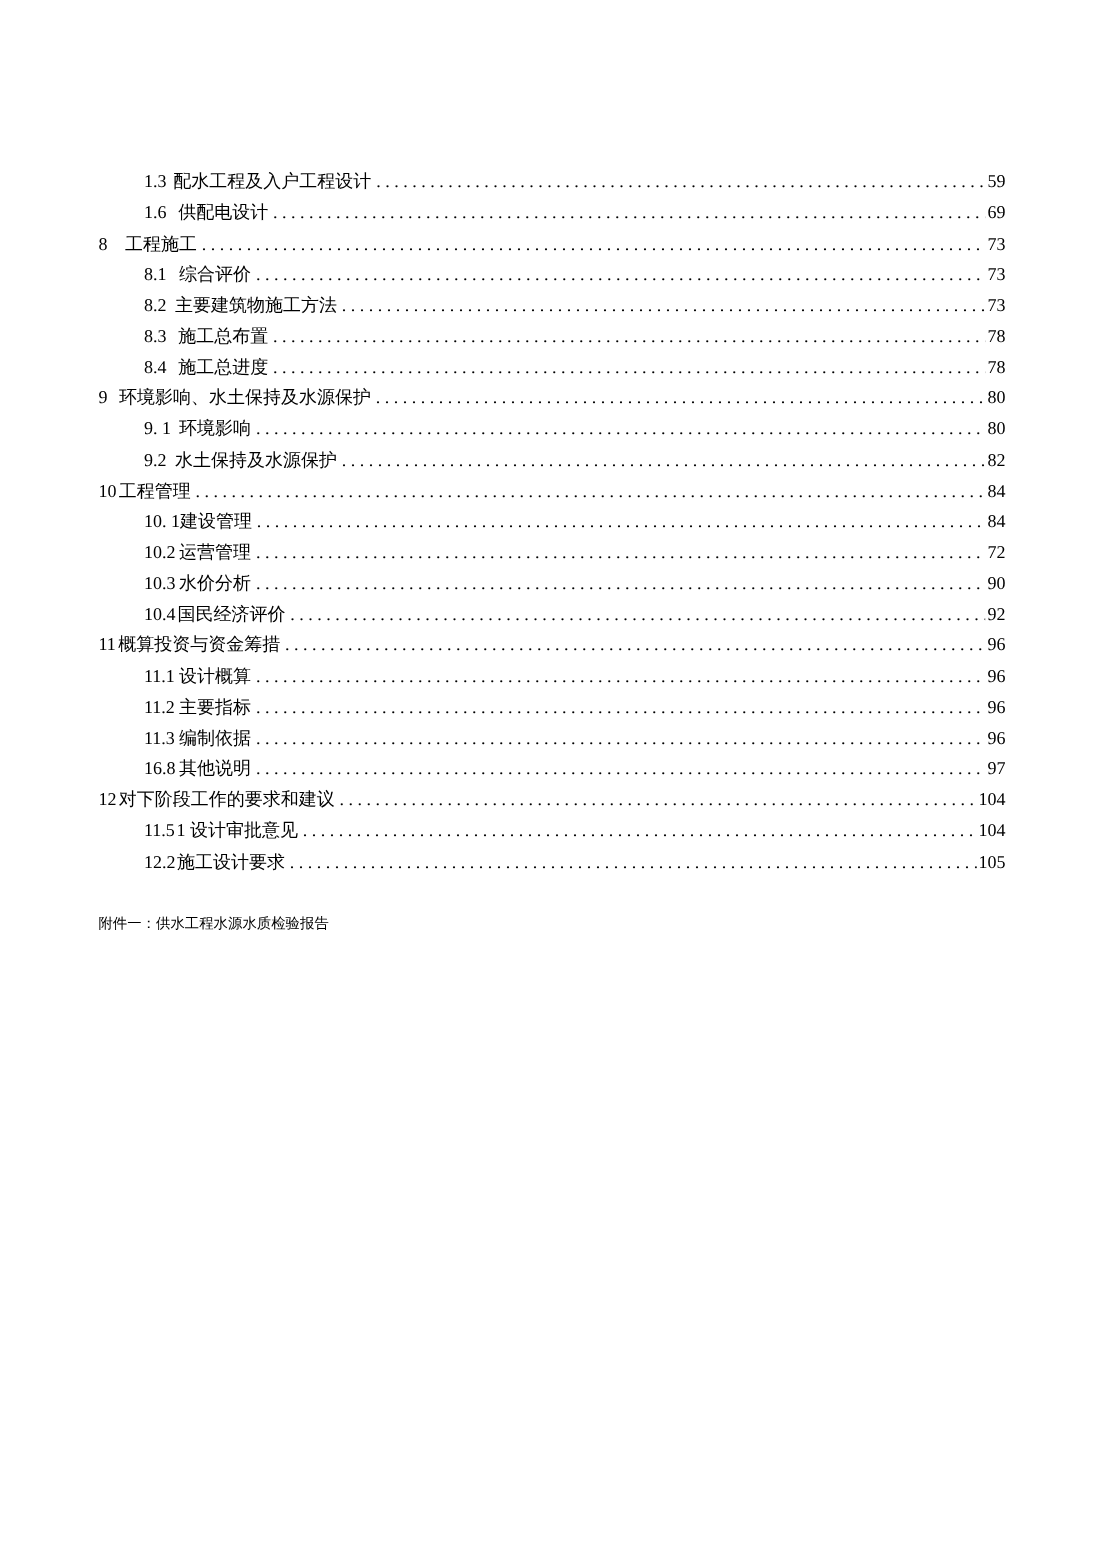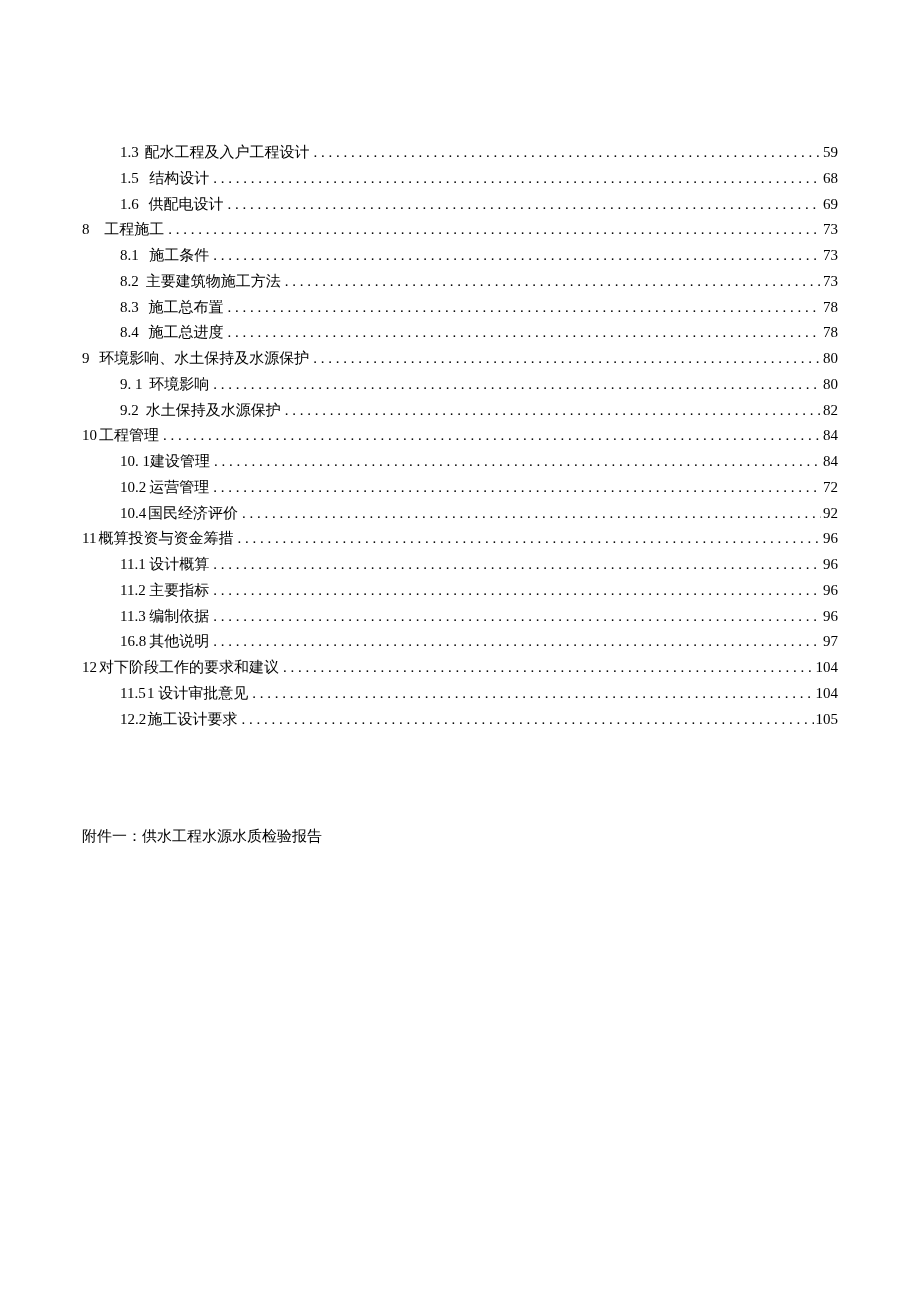--- a/index.html
+++ b/index.html
@@ -54,12 +54,6 @@
       <span class="title-text">配水工程及入户工程设计</span>
       <span class="dots"></span>
       <span class="pg">59</span>
-    </div>
-    <div class="toc-row lvl-2">
-      <span class="num">1.5</span>
-      <span class="title-text">结构设计</span>
-      <span class="dots"></span>
-      <span class="pg">68</span>
     </div>
     <div class="toc-row lvl-2">
       <span class="num">1.6</span>

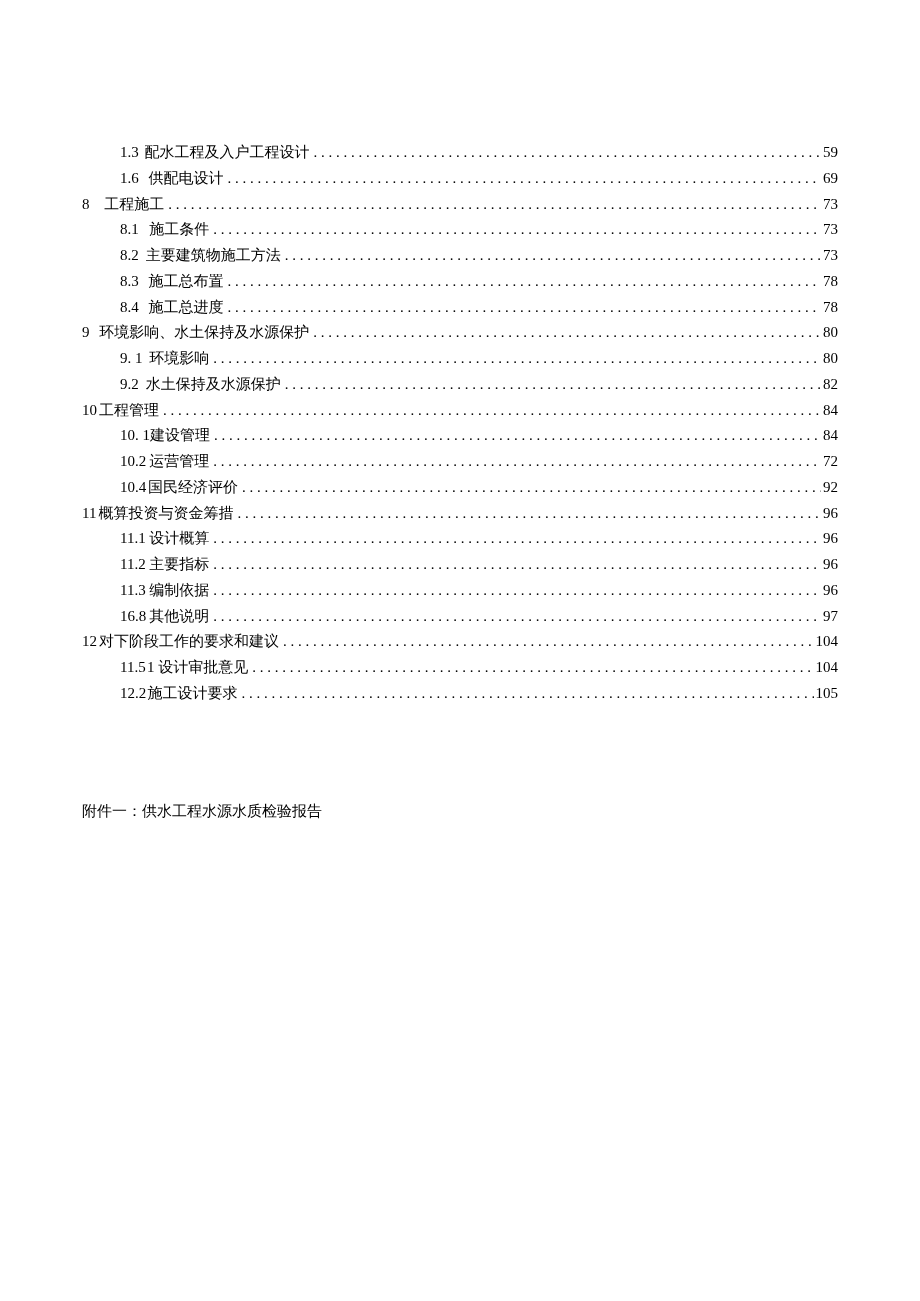--- a/index.html
+++ b/index.html
@@ -69,7 +69,7 @@
     </div>
     <div class="toc-row lvl-2">
       <span class="num">8.1</span>
-      <span class="title-text">施工条件</span>
+      <span class="title-text">综合评价</span>
       <span class="dots"></span>
       <span class="pg">73</span>
     </div>

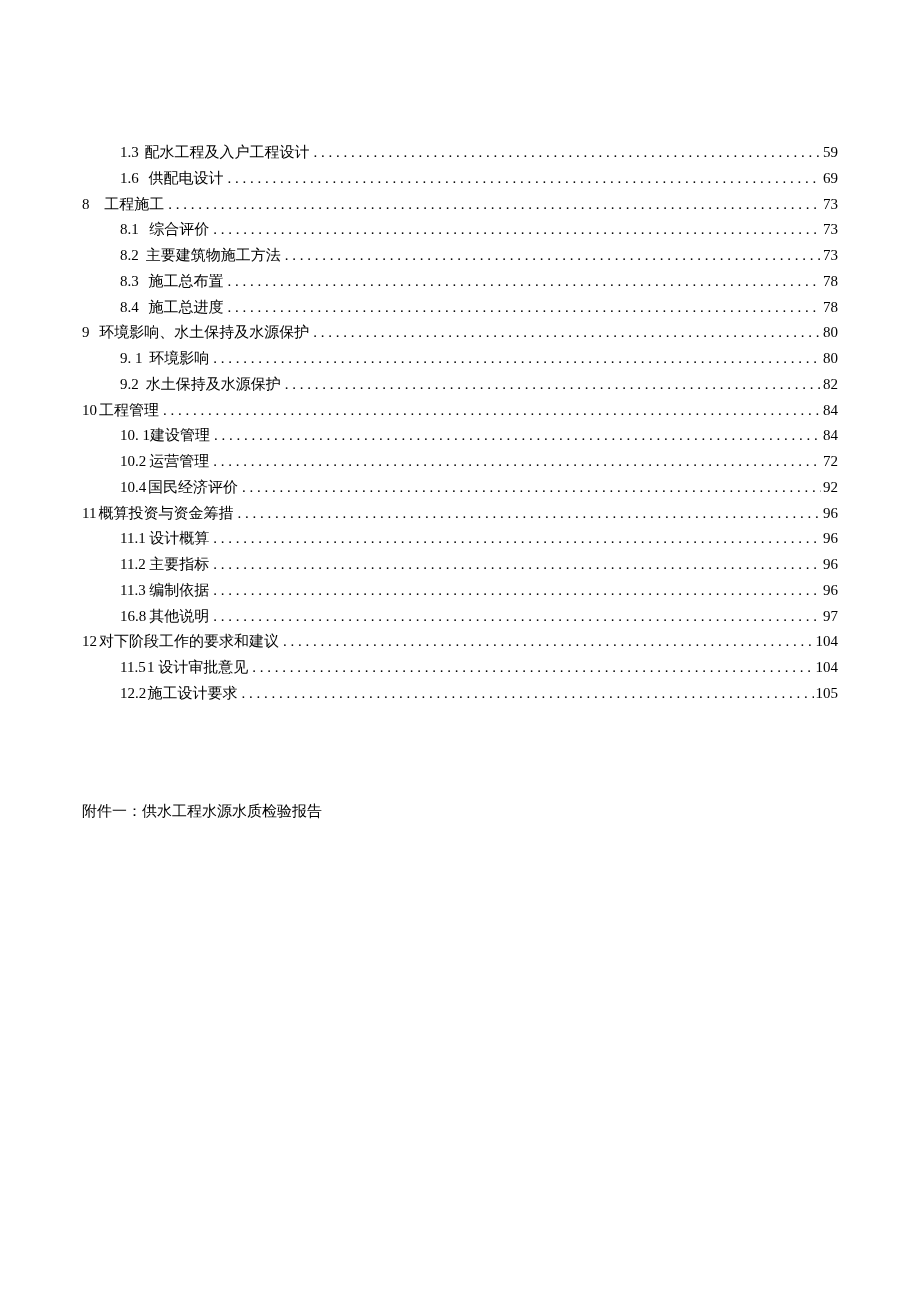--- a/index.html
+++ b/index.html
@@ -128,6 +128,12 @@
       <span class="pg">72</span>
     </div>
     <div class="toc-row lvl-2">
+      <span class="num">10.3</span>
+      <span class="title-text">水价分析</span>
+      <span class="dots"></span>
+      <span class="pg">90</span>
+    </div>
+    <div class="toc-row lvl-2">
       <span class="num">10.4</span>
       <span class="title-text">国民经济评价</span>
       <span class="dots"></span>

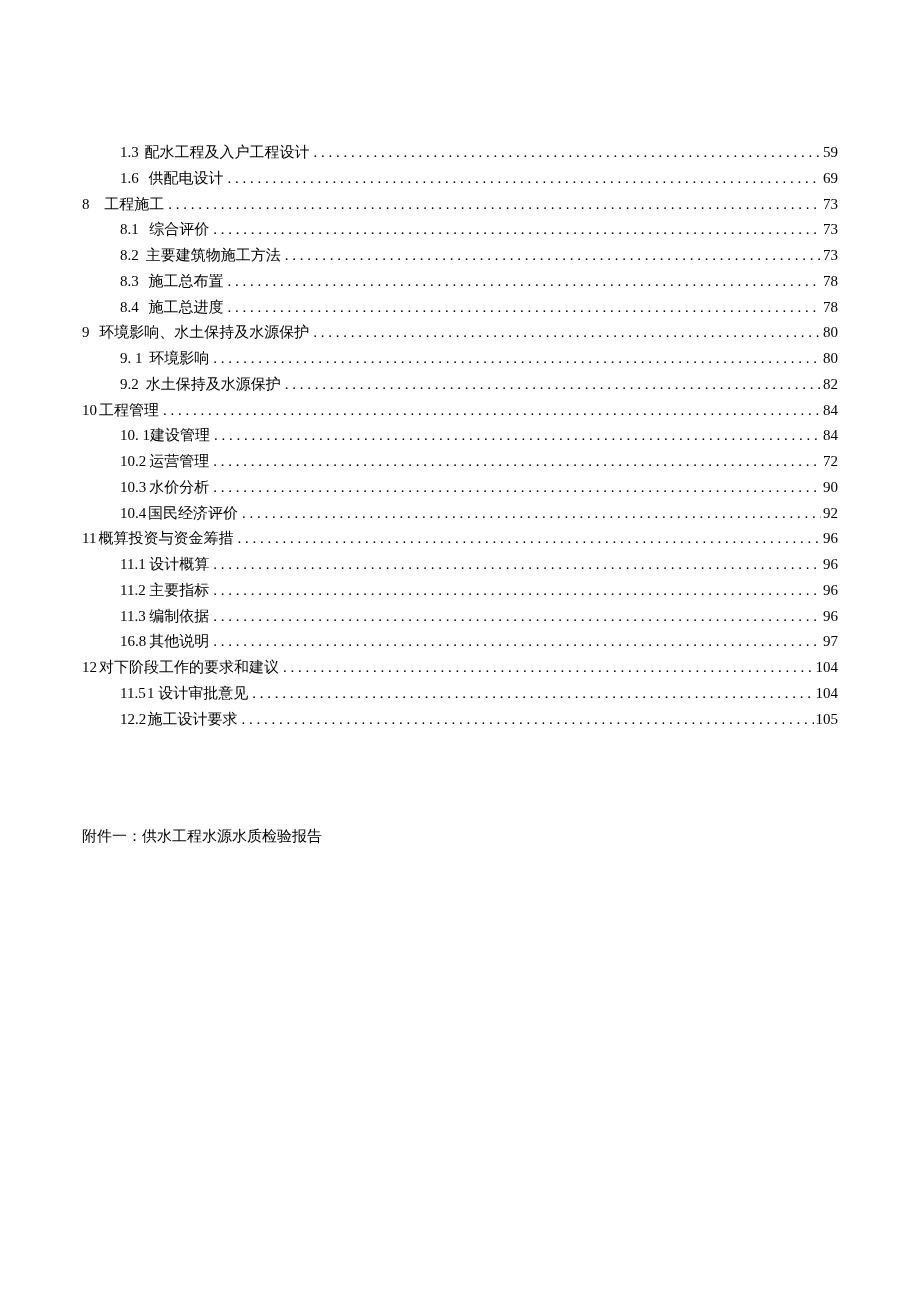--- a/index.html
+++ b/index.html
@@ -41,8 +41,8 @@
     }
     .pg { font-family: "Times New Roman", serif; }
     .appendix {
-      margin-top: 93px;
-      font-size: 15px;
+      margin-top: 29px;
+      font-size: 12px;
     }
   </style>
 </head>

